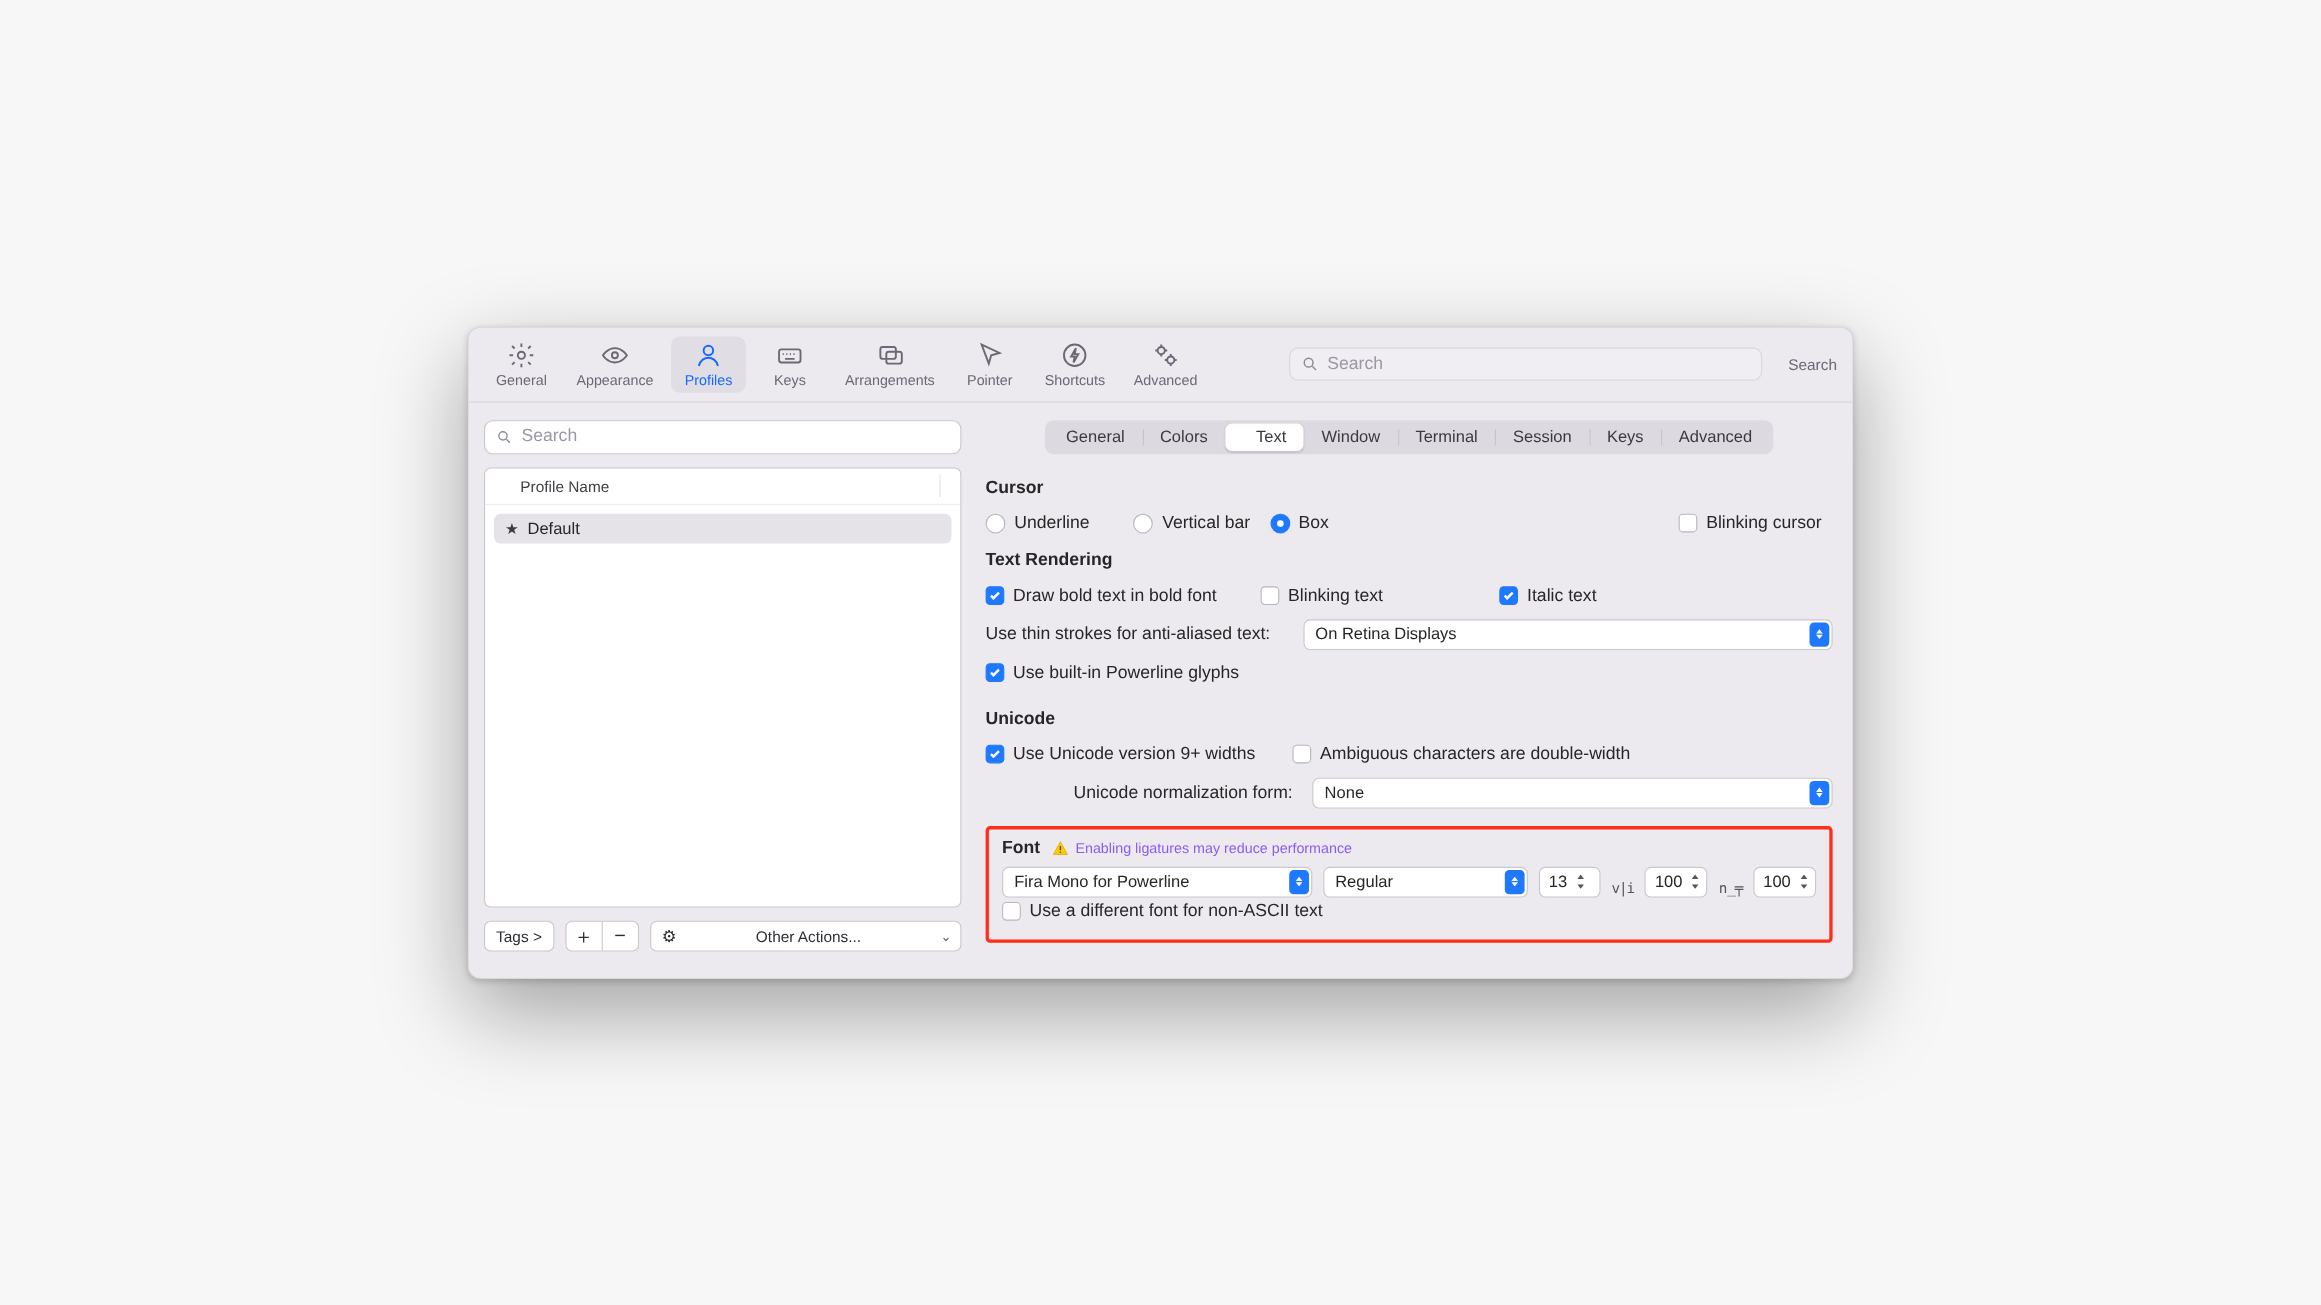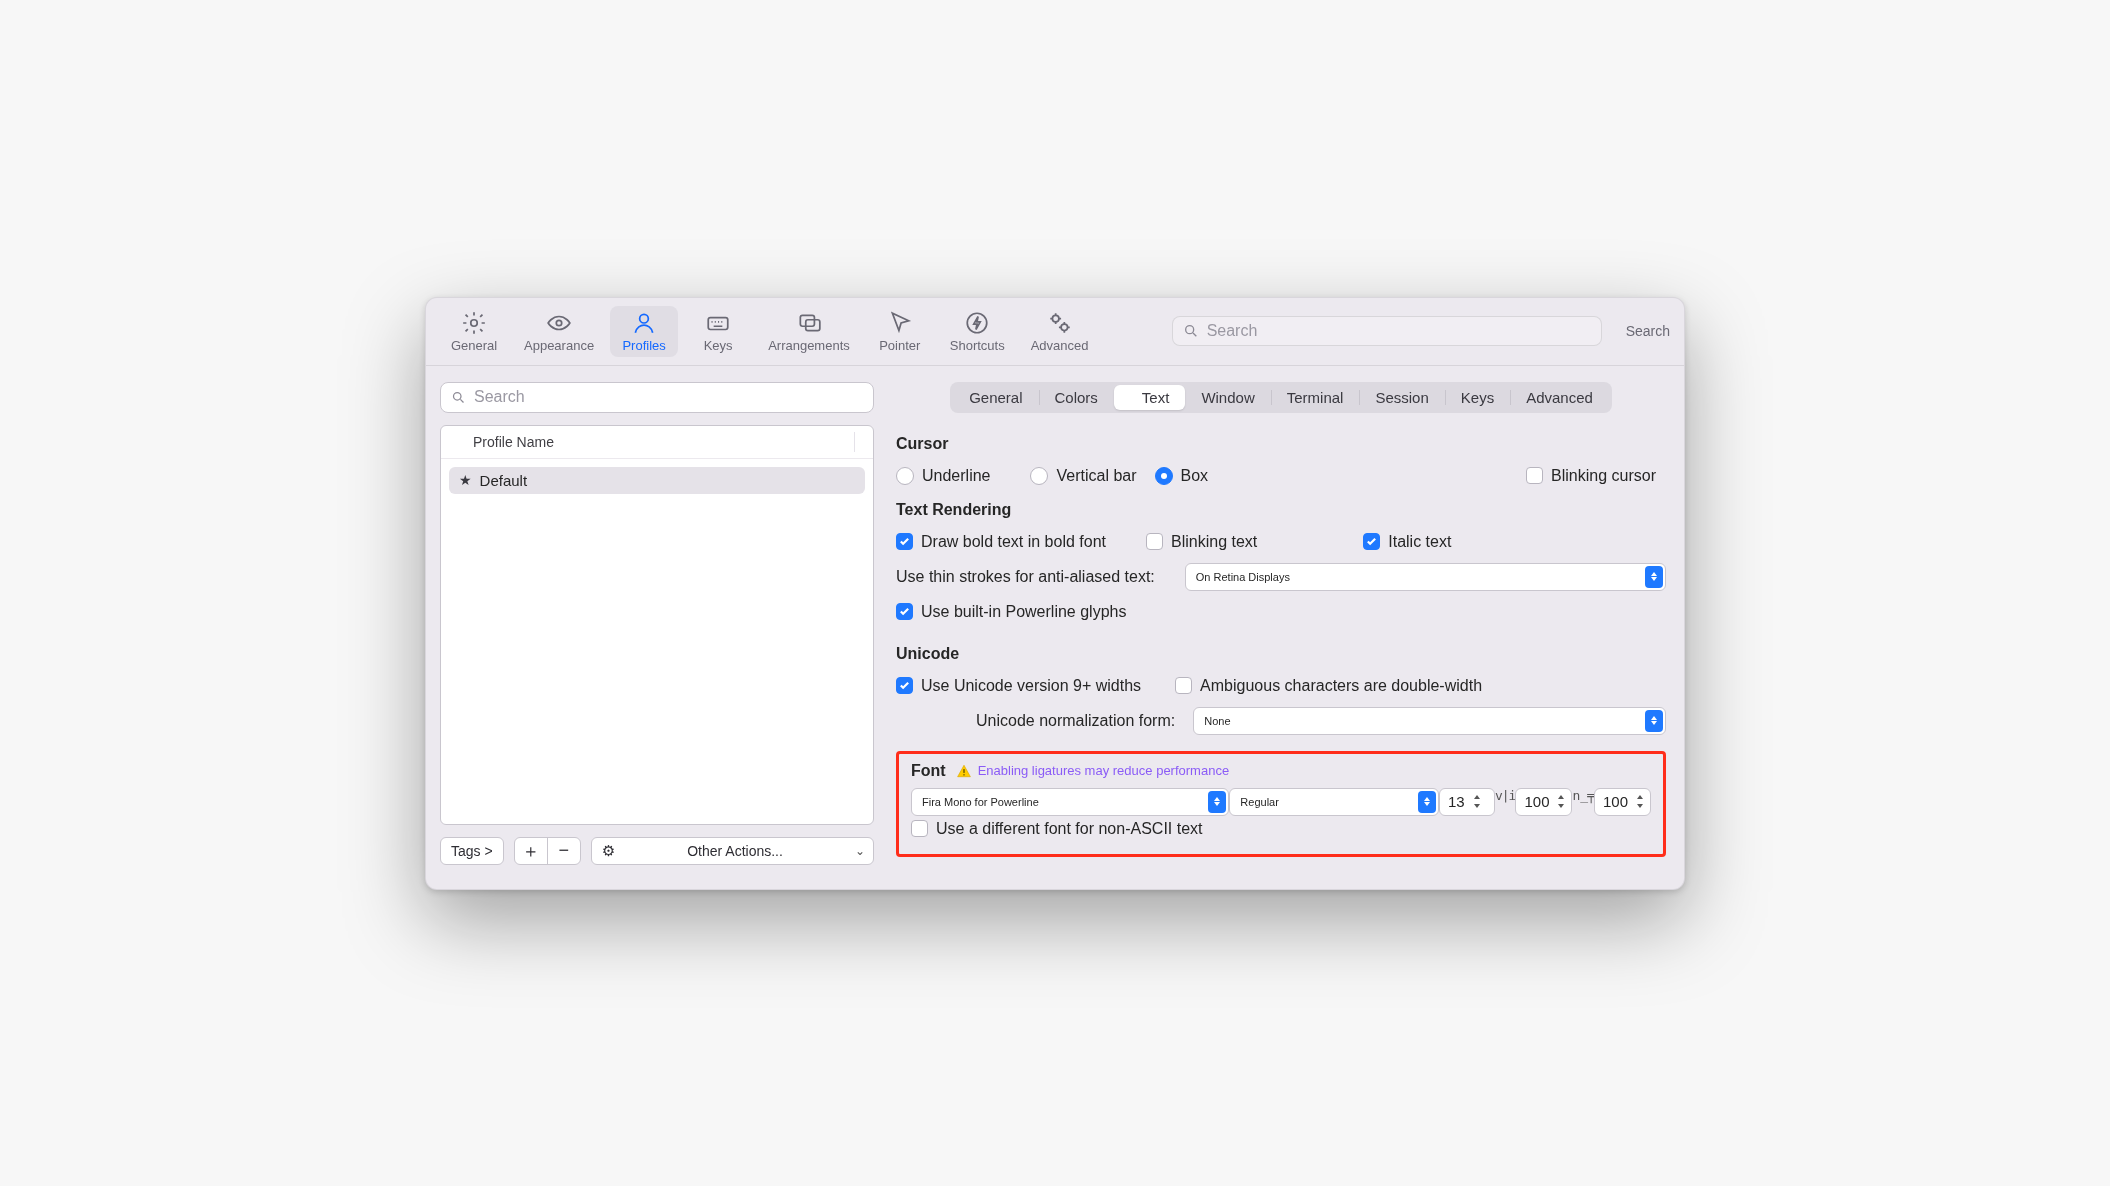--- a/index.html
+++ b/index.html
@@ -268,7 +268,7 @@
     display:flex; align-items:center;
     padding: 0 2px 0 10px;
     gap: 8px;
-    font-size:11px;
+    font-size:15px;
     min-width: 120px;
     position:relative;
   }

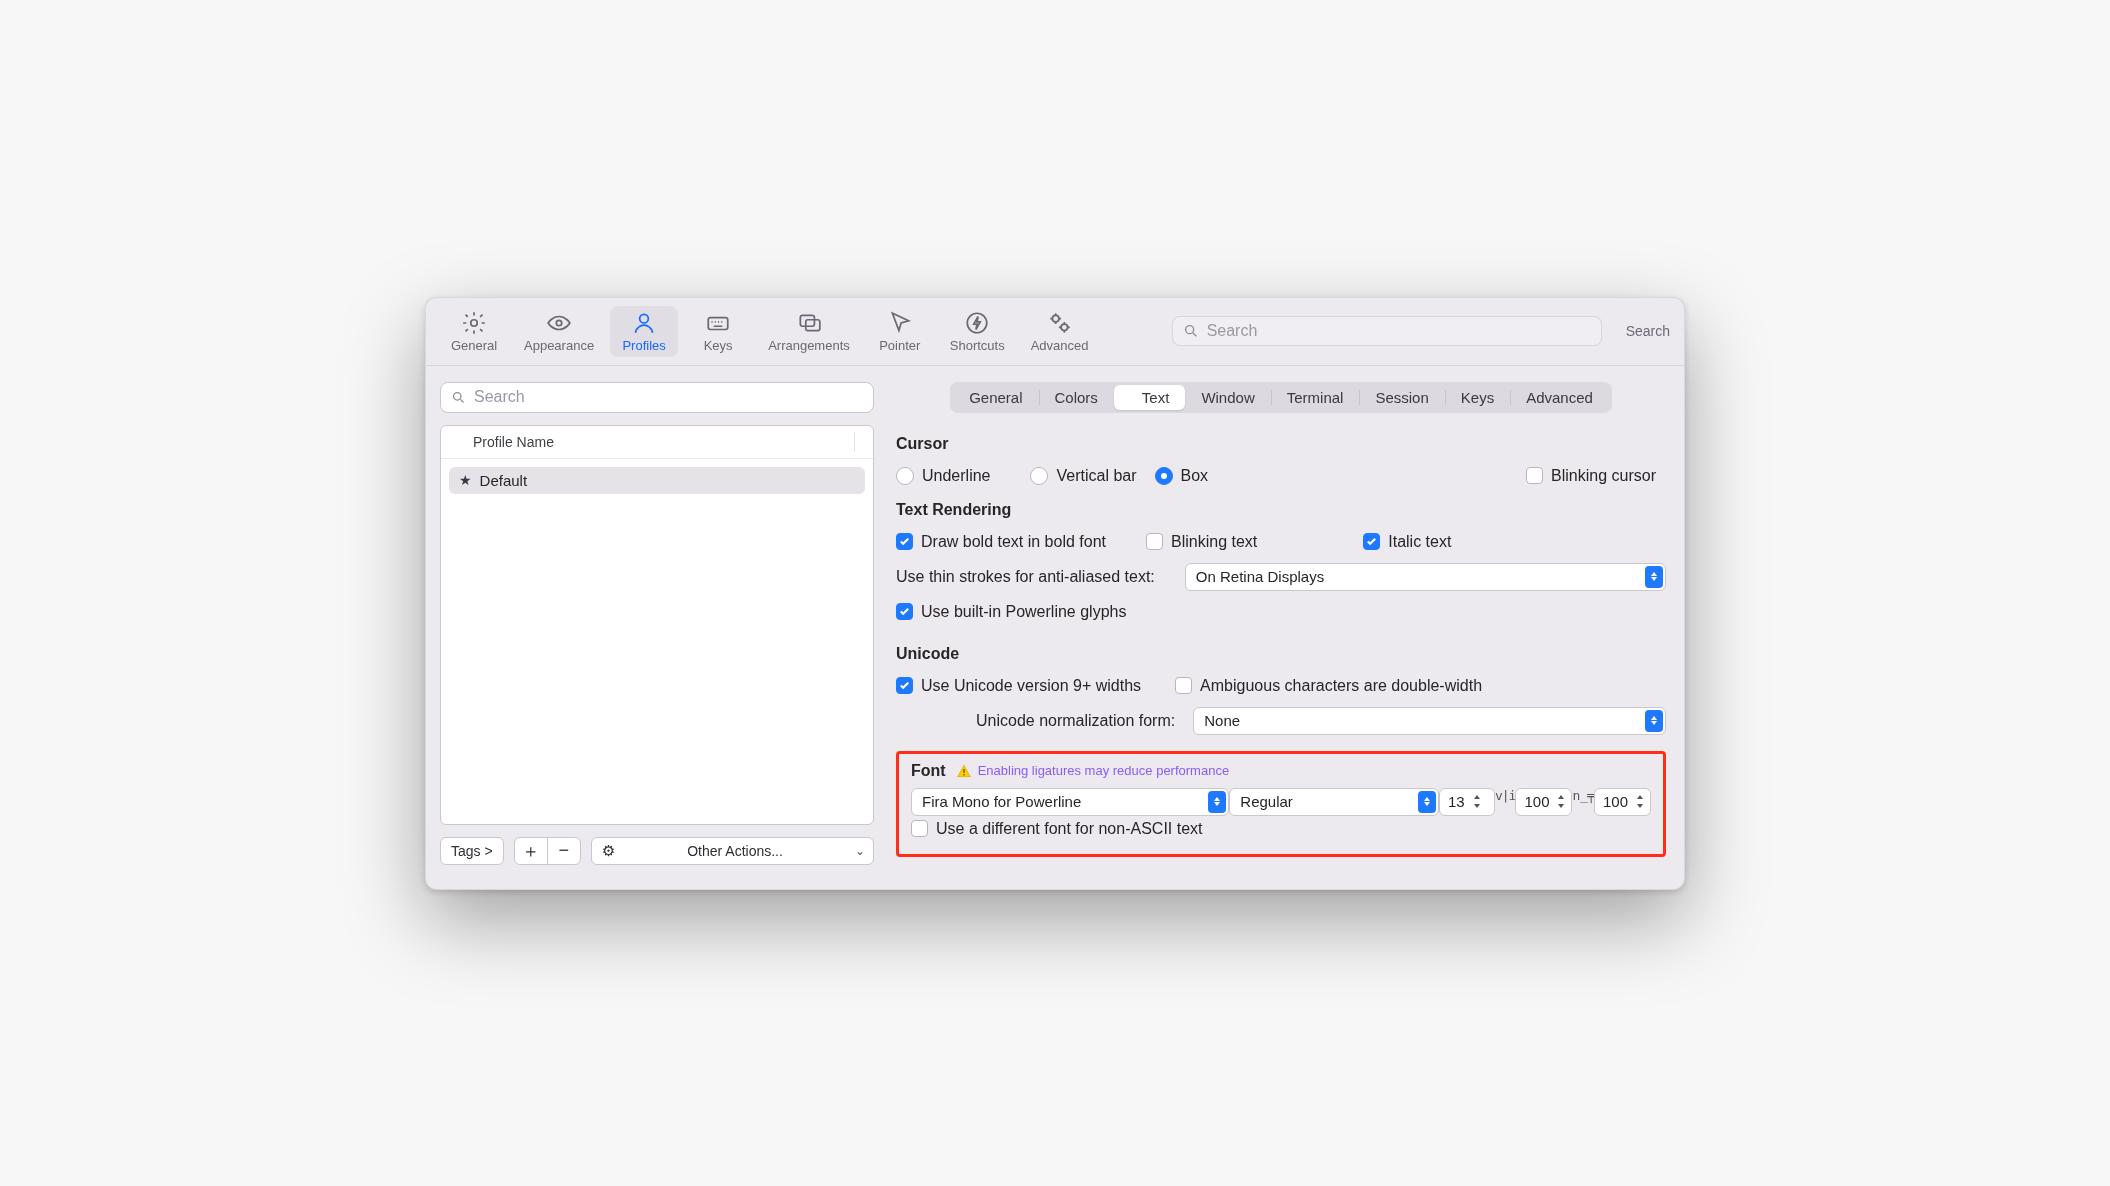--- a/index.html
+++ b/index.html
@@ -328,7 +328,7 @@
     width:16px; height:14px;
   }
   .font-row {
-    display:flex; align-items:flex-start; margin-top:8px; flex-wrap: nowrap;
+    display:flex; align-items:flex-end; gap:10px; margin-top:8px; flex-wrap: nowrap;
   }
   .grow { flex:1; }
   .label-inline { font-size:16px; }

